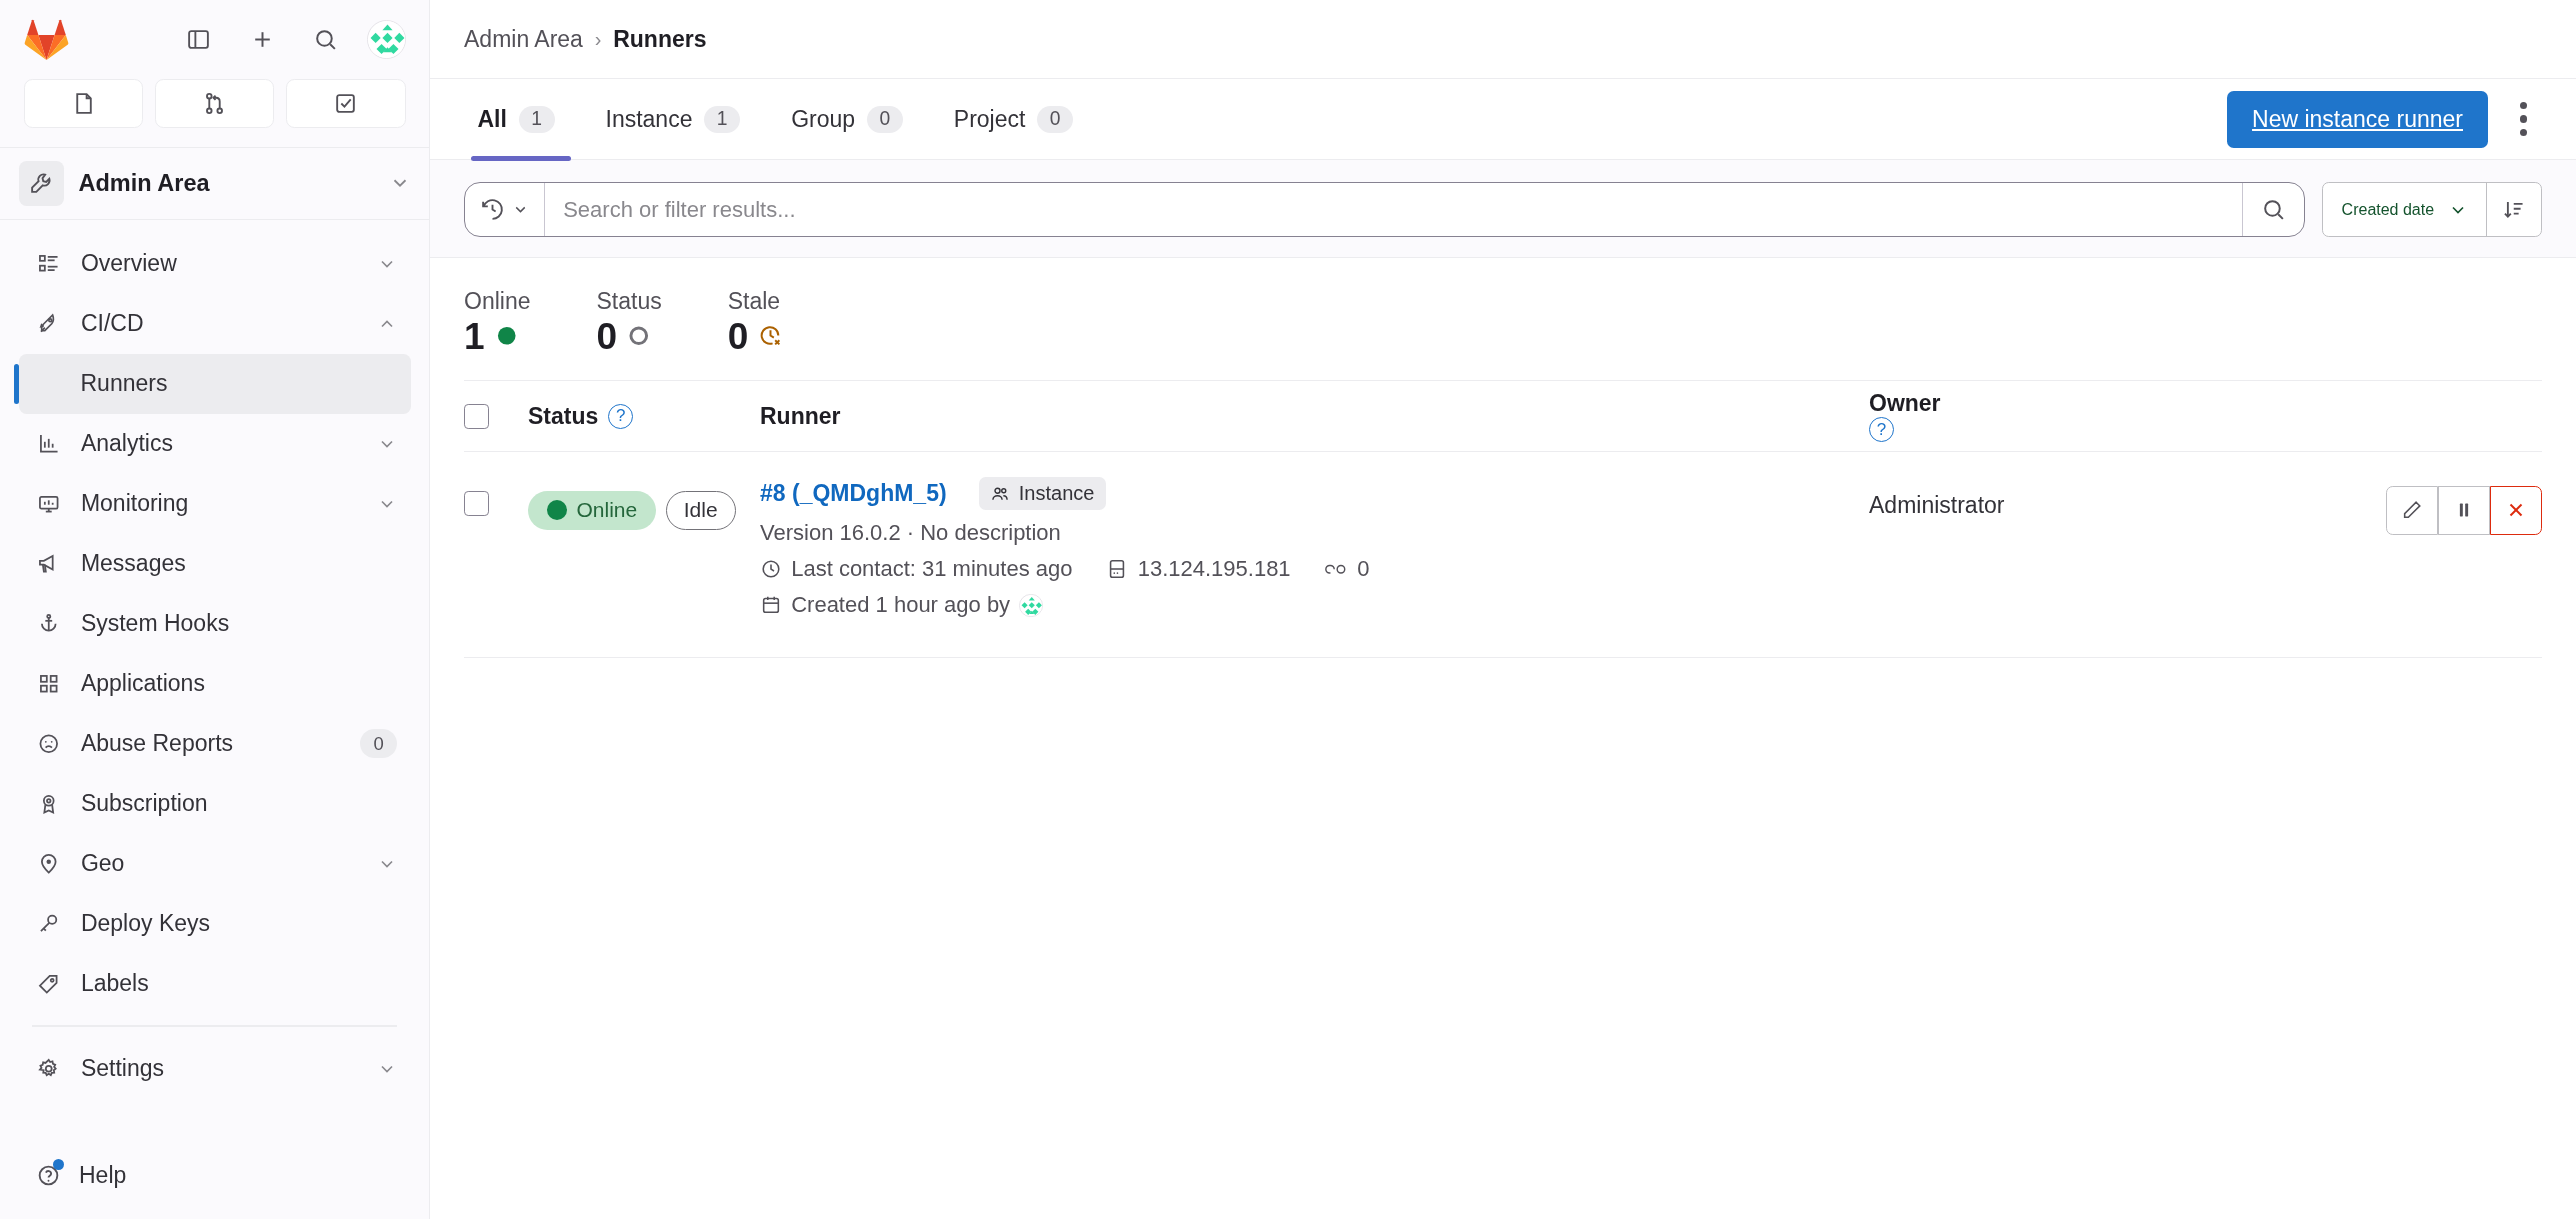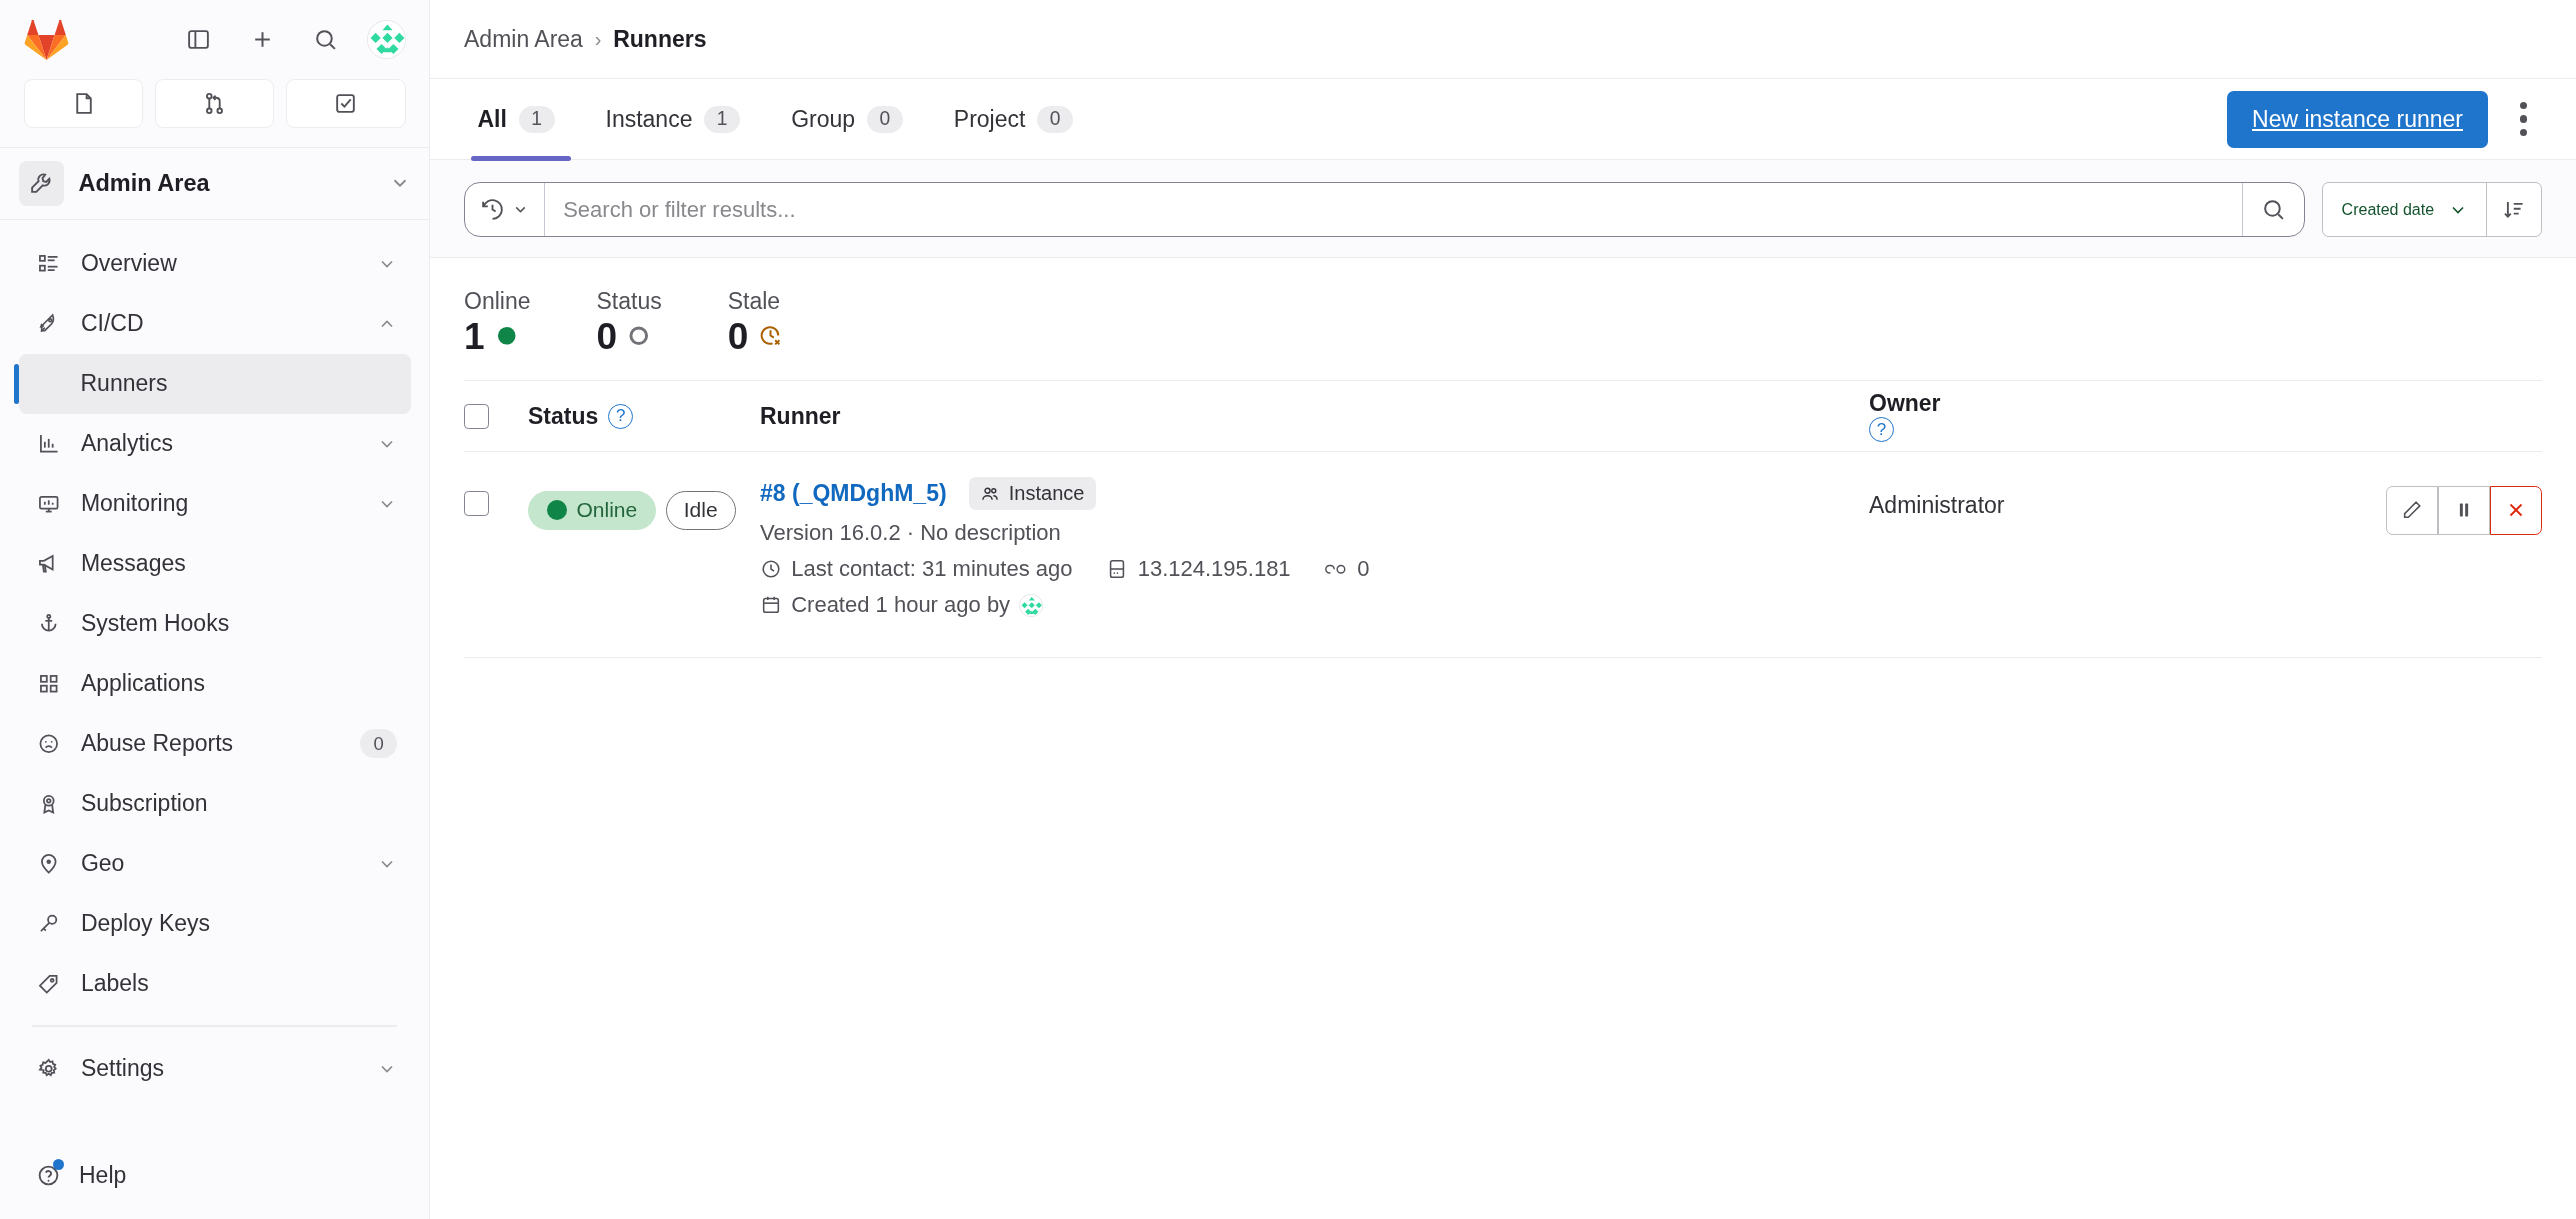--- a/index.html
+++ b/index.html
@@ -228,7 +228,7 @@
     padding: 6.7px 17px; font-size: 21px; background: #fff;
   }
 
-  .runner-line1 { display: flex; align-items: center; gap: 22px; margin-bottom: 10px; }
+  .runner-line1 { display: flex; align-items: center; gap: 32px; margin-bottom: 10px; }
   .runner-link { font-size: 23px; color: #1068bf; font-weight: bold; cursor: pointer; }
   .type-badge {
     display: flex; align-items: center; gap: 8.4px;

